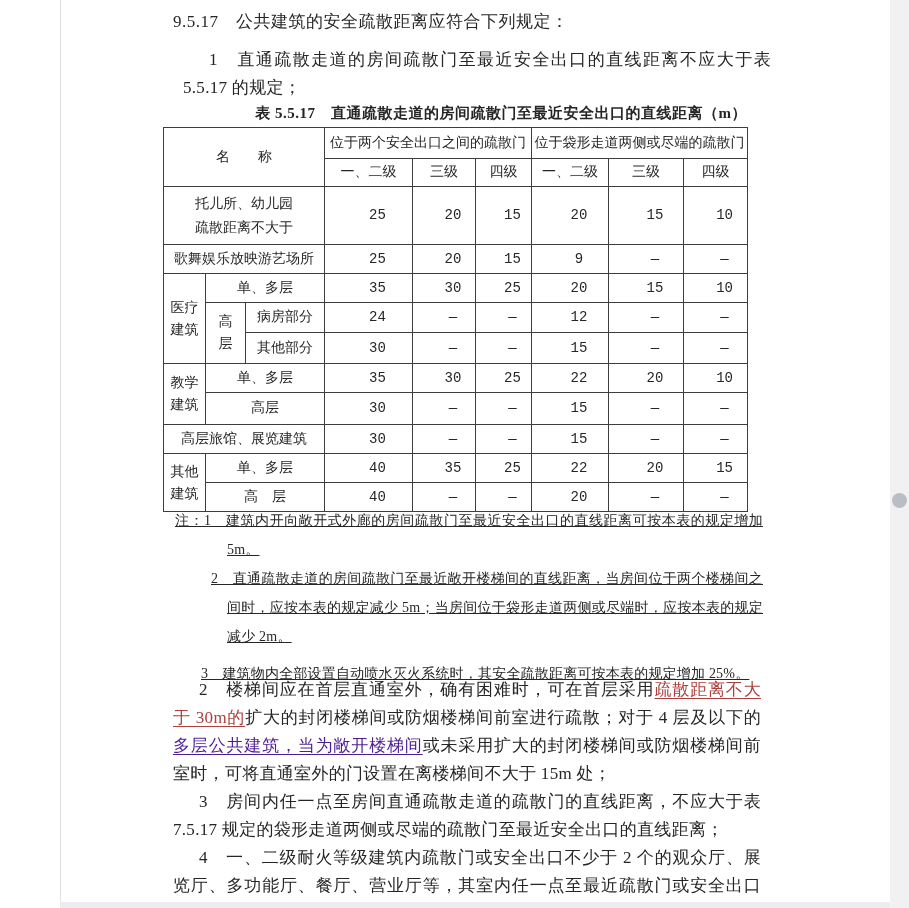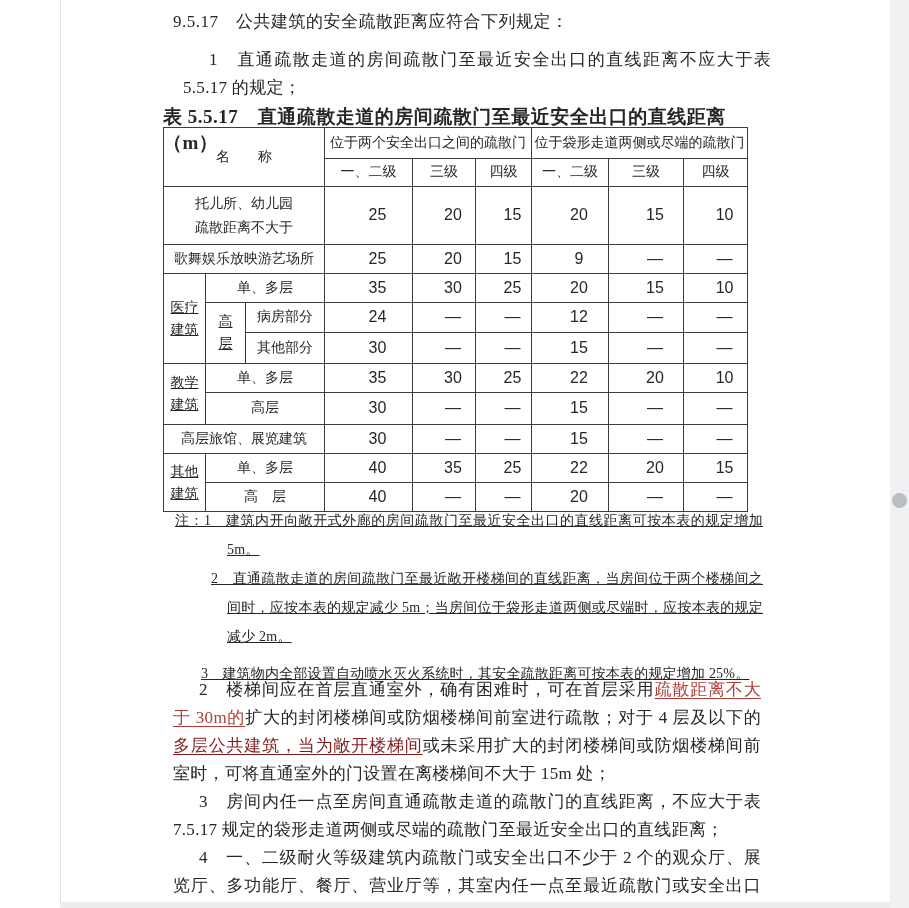--- a/index.html
+++ b/index.html
@@ -15,7 +15,7 @@
   .body-text { font-size:17px; line-height:28px; text-align:justify; letter-spacing:0.3px; }
   .indent { text-indent:26px; }
   .heading { font-size:17px; line-height:28px; letter-spacing:0.5px; }
-  .tbl-title { font-size:19px; font-weight:bold; text-align:left; letter-spacing:0.5px; }
+  .tbl-title { font-size:15px; font-weight:bold; text-align:right; letter-spacing:0.5px; }
 
   table.spec { border-collapse:collapse; table-layout:fixed; width:584px; }
   table.spec td { border:1.5px solid #3d3d3d; text-align:center; vertical-align:middle;

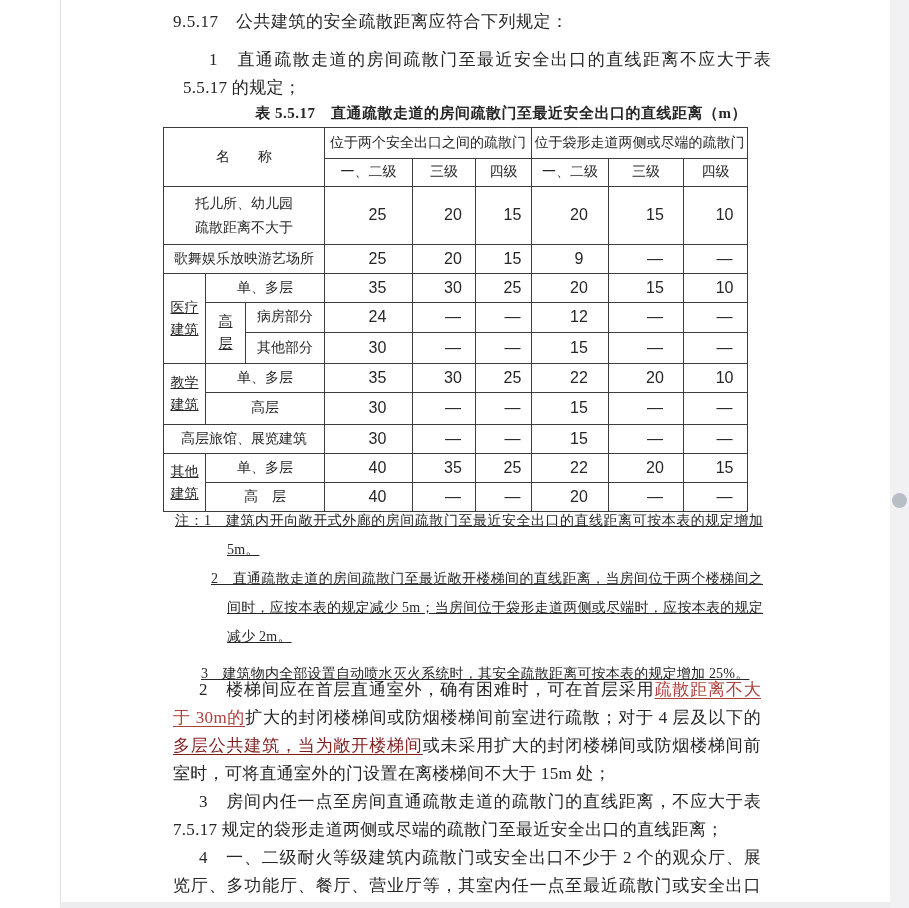--- a/index.html
+++ b/index.html
@@ -20,7 +20,7 @@
   table.spec { border-collapse:collapse; table-layout:fixed; width:584px; }
   table.spec td { border:1.5px solid #3d3d3d; text-align:center; vertical-align:middle;
                   font-size:14px; line-height:1.15; padding:0 2px; overflow:hidden; }
-  table.spec td.num { font-size:16px; font-family:Liberation Sans, sans-serif;padding-left:20px; }
+  table.spec td.num { font-size:14px; font-family:Liberation Mono, monospace;padding-left:20px; }
   .two-line div { line-height:24px; }
   .vlabel div { line-height:22px;text-decoration:underline; }
 

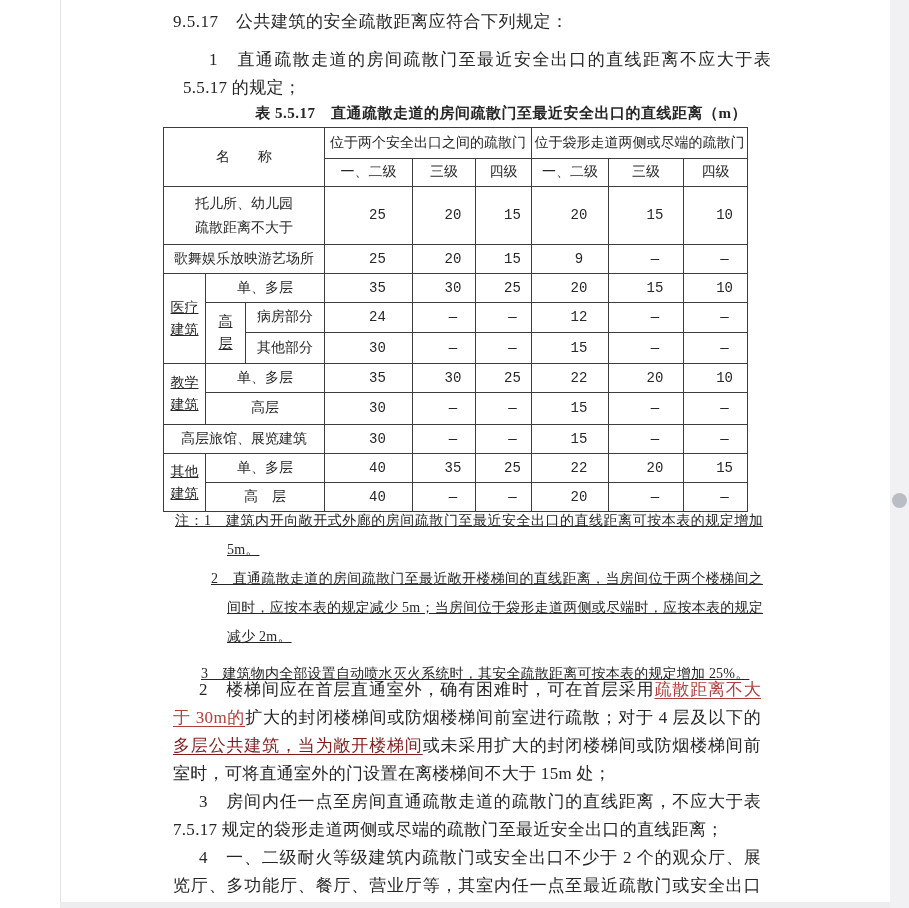--- a/index.html
+++ b/index.html
@@ -22,7 +22,7 @@
                   font-size:14px; line-height:1.15; padding:0 2px; overflow:hidden; }
   table.spec td.num { font-size:14px; font-family:Liberation Mono, monospace;padding-left:20px; }
   .two-line div { line-height:24px; }
-  .vlabel div { line-height:22px;text-decoration:underline; }
+  .vlabel div { line-height:22px; }
 
   .notes { font-size:14px; line-height:29px; width:588px; text-align:justify; letter-spacing:0.2px;text-decoration:underline; }
   .note-1 { padding-left:52px; text-indent:-52px; }

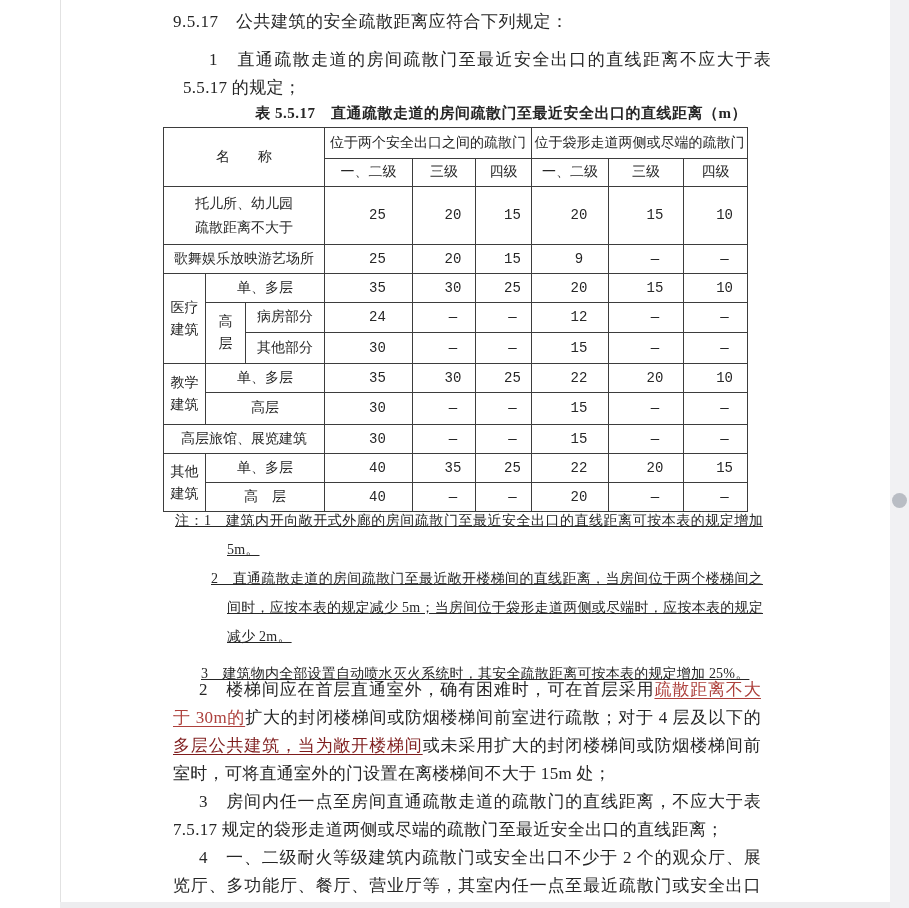--- a/index.html
+++ b/index.html
@@ -193,7 +193,7 @@
 
   <div class="blk paras" style="left:173px; top:676px;">
     <div class="body-text indent">
-      <span>2　楼梯间应在首层直通室外，确有困难时，可在首层采用</span><span class="red-ul" style="color:#ad403c;">疏散距离不大于 30m的</span><span>扩大的封闭楼梯间或防烟楼梯间前室进行疏散；对于 4 层及以下的</span><span class="red-ul" style="color:#7f1d1d;">多层公共建筑，当为敞开楼梯间</span><span>或未采用扩大的封闭楼梯间或防烟楼梯间前室时，可将直通室外的门设置在离楼梯间不大于 15m 处；</span>
+      <span>2　楼梯间应在首层直通室外，确有困难时，可在首层采用</span><span class="red-ul" style="color:#ad403c;">疏散距离不大于 30m的</span><span>扩大的封闭楼梯间或防烟楼梯间前室进行疏散；对于 4 层及以下的</span><span class="red-ul" style="color:#4c1d95;">多层公共建筑，当为敞开楼梯间</span><span>或未采用扩大的封闭楼梯间或防烟楼梯间前室时，可将直通室外的门设置在离楼梯间不大于 15m 处；</span>
     </div>
     <div class="body-text indent">3　房间内任一点至房间直通疏散走道的疏散门的直线距离，不应大于表 7.5.17 规定的袋形走道两侧或尽端的疏散门至最近安全出口的直线距离；</div>
     <div class="body-text indent">4　一、二级耐火等级建筑内疏散门或安全出口不少于 2 个的观众厅、展览厅、多功能厅、餐厅、营业厅等，其室内任一点至最近疏散门或安全出口的直线距离不应</div>

